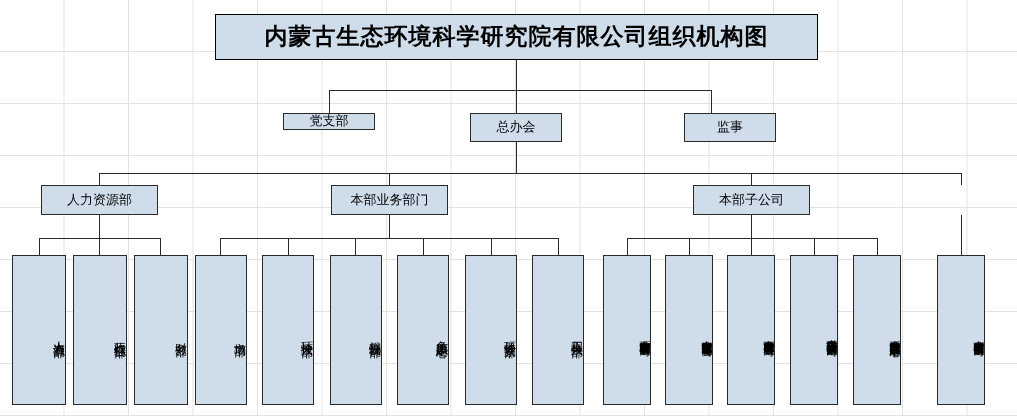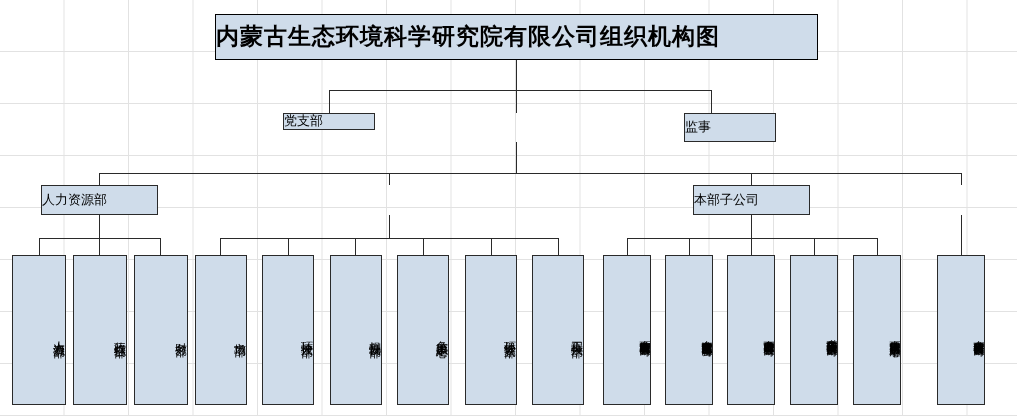--- a/index.html
+++ b/index.html
@@ -31,7 +31,7 @@
     background: #cfdcea;
     display: flex;
     align-items: center;
-    justify-content: flex-start;
+    justify-content: center;
     text-align: center;
     color: #000;
     line-height: 1.12;

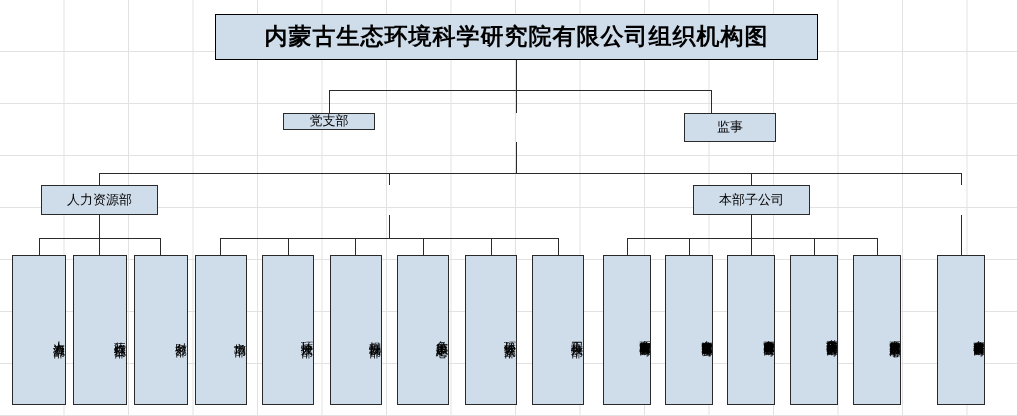--- a/index.html
+++ b/index.html
@@ -86,6 +86,9 @@
 
   <div class="box lvl2" style="left:283px; top:113px; width:92px; height:17px;">
     <span>党支部</span>
+  </div>
+  <div class="box lvl2" style="left:470px; top:113px; width:92px; height:29px;">
+    <span>总办会</span>
   </div>
   <div class="box lvl2" style="left:684px; top:113px; width:92px; height:29px;">
     <span>监事</span>

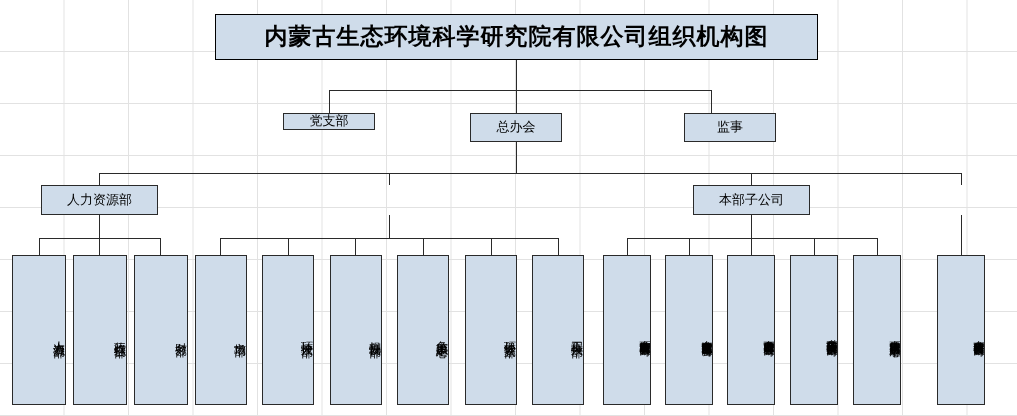--- a/index.html
+++ b/index.html
@@ -104,6 +104,9 @@
   <div class="box lvl3" style="left:41px; top:185px; width:117px; height:30px;">
     <span>人力资源部</span>
   </div>
+  <div class="box lvl3" style="left:331px; top:185px; width:117px; height:30px;">
+    <span>本部业务部门</span>
+  </div>
   <div class="box lvl3" style="left:693px; top:185px; width:117px; height:30px;">
     <span>本部子公司</span>
   </div>

